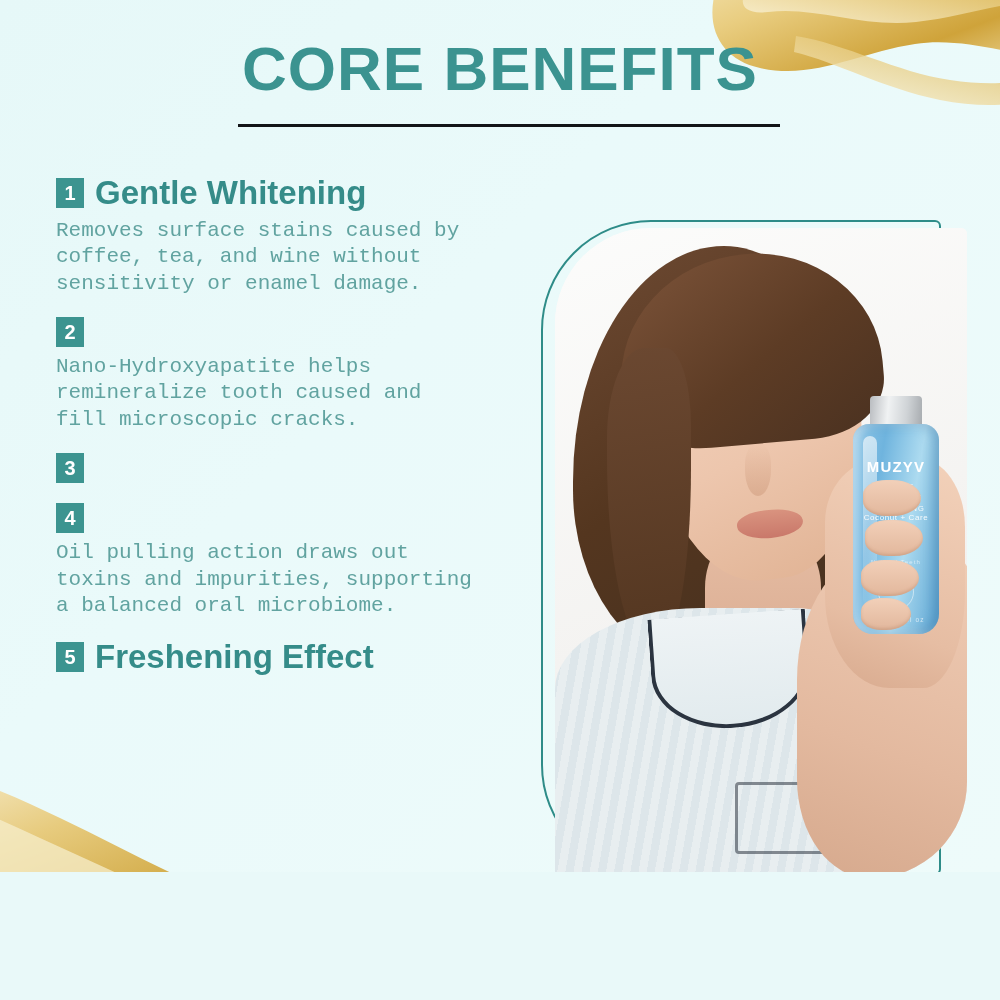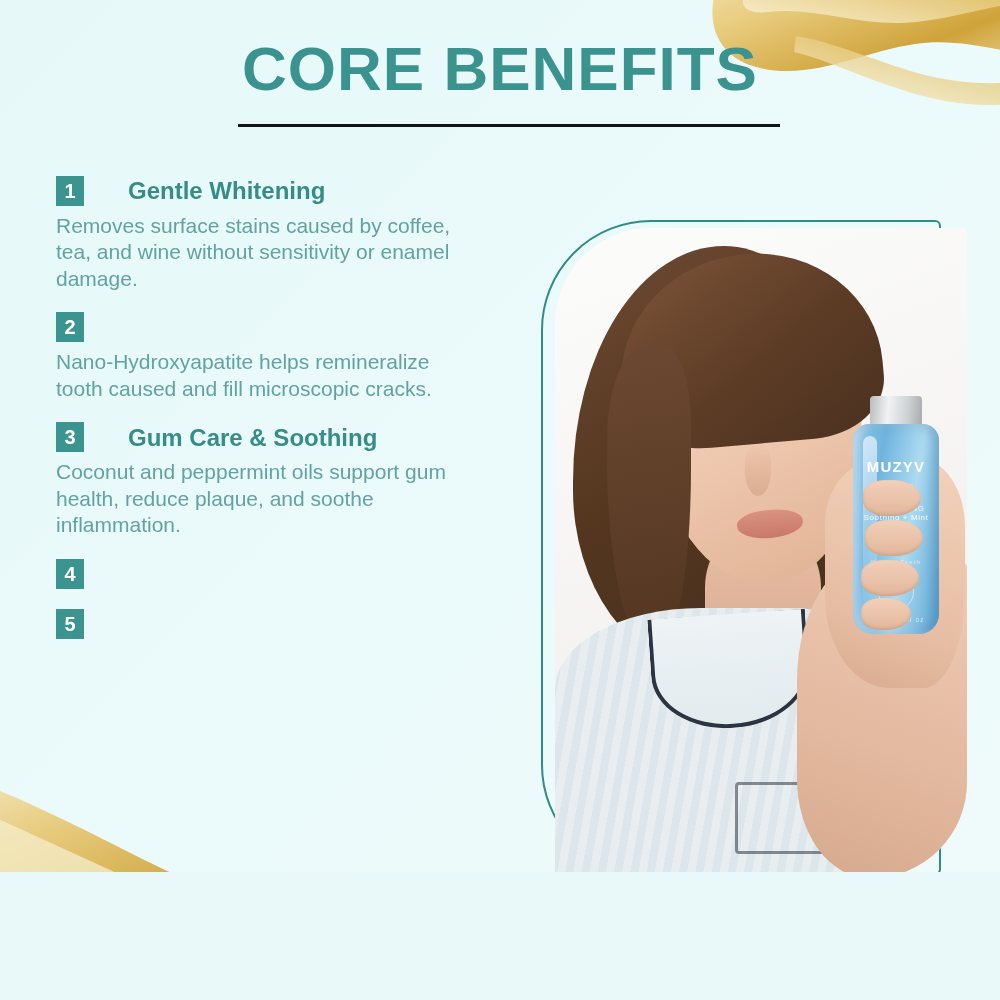--- a/index.html
+++ b/index.html
@@ -92,12 +92,11 @@
     line-height: 1;
   }
   .benefit-title {
-    font-size: 24px;
+    font-size: 33px;
     font-weight: 700;
     color: #358c89;
     line-height: 1.05;
     white-space: nowrap;
-    margin-left: 33px;
   }
   .benefit-desc {
     font-size: 21px;

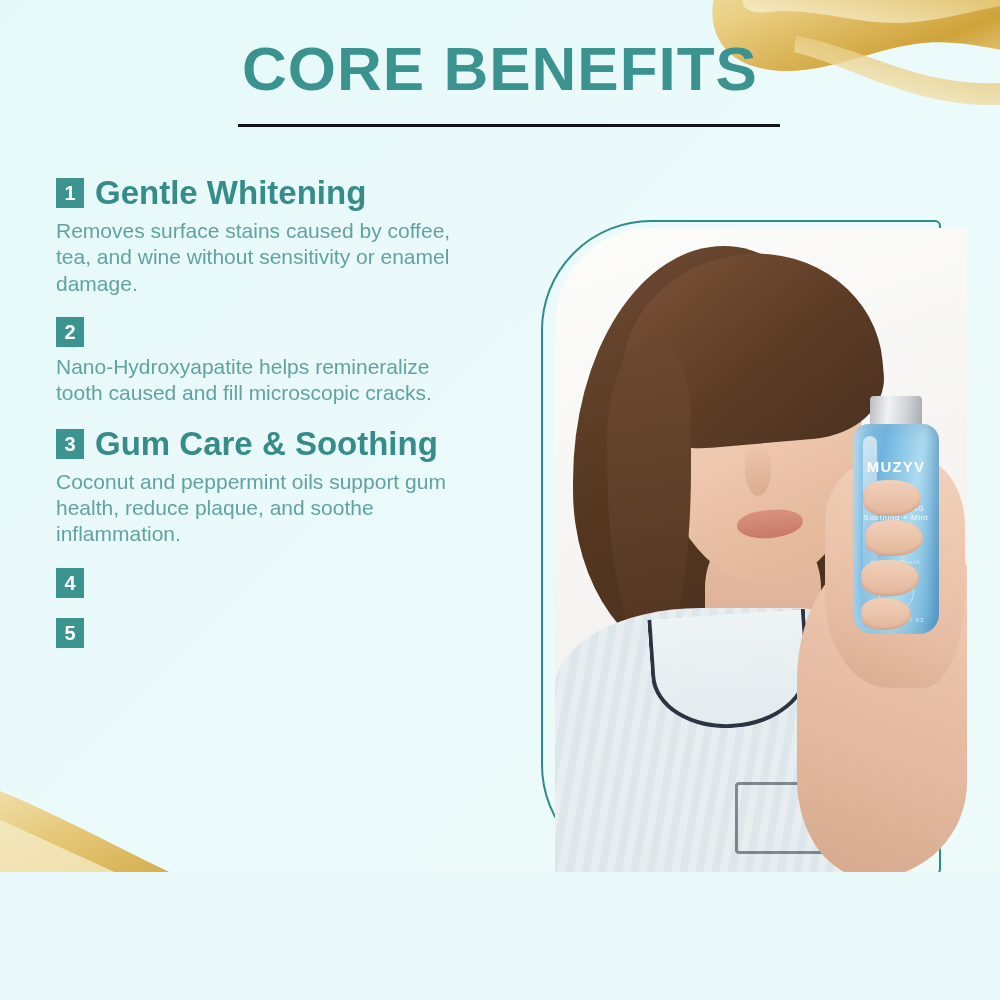--- a/index.html
+++ b/index.html
@@ -104,6 +104,7 @@
     color: #61a3a0;
     font-weight: 400;
     max-width: 420px;
+    font-family: Liberation Mono, monospace;
   }
 
   

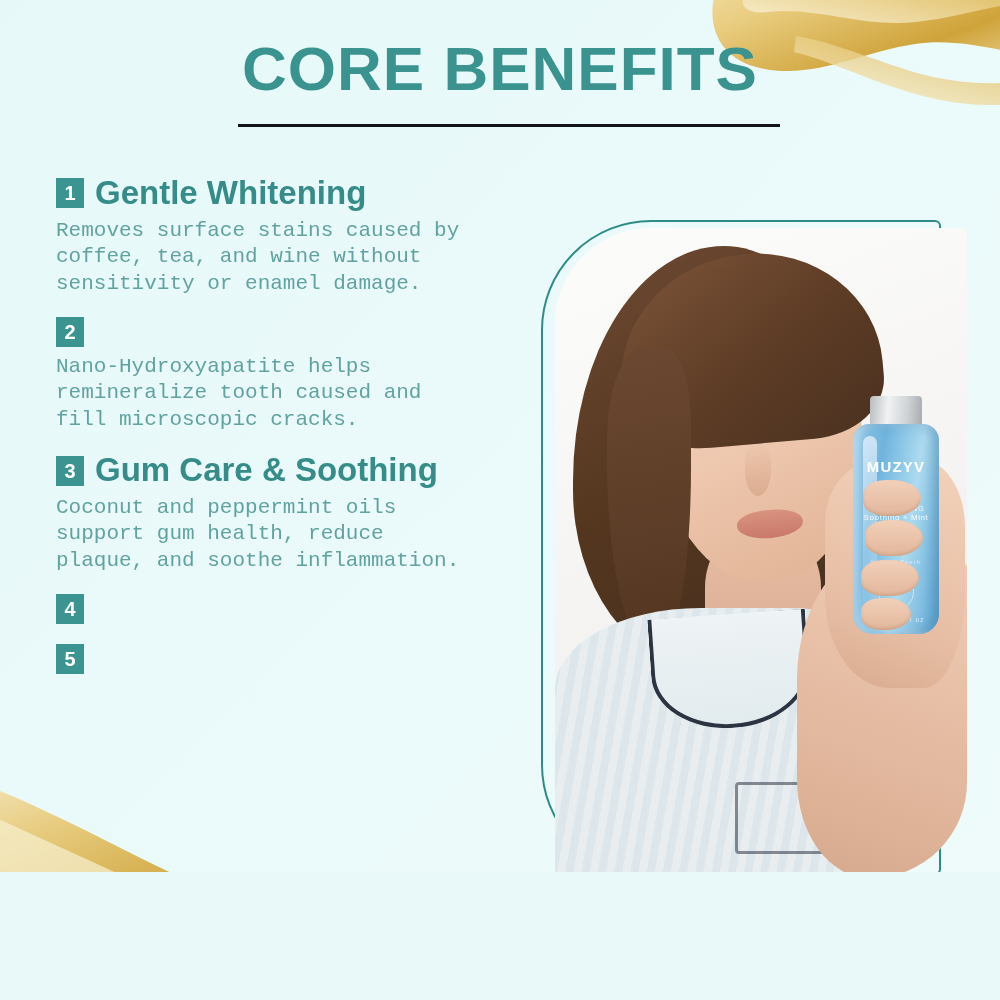--- a/index.html
+++ b/index.html
@@ -388,7 +388,6 @@
     <div class="benefit">
       <div class="benefit-head">
         <span class="badge">3</span>
-        <span class="benefit-title">Gum Care &amp; Soothing</span>
       </div>
       <div class="benefit-desc">Coconut and peppermint oils support gum health, reduce plaque, and soothe inflammation.</div>
     </div>

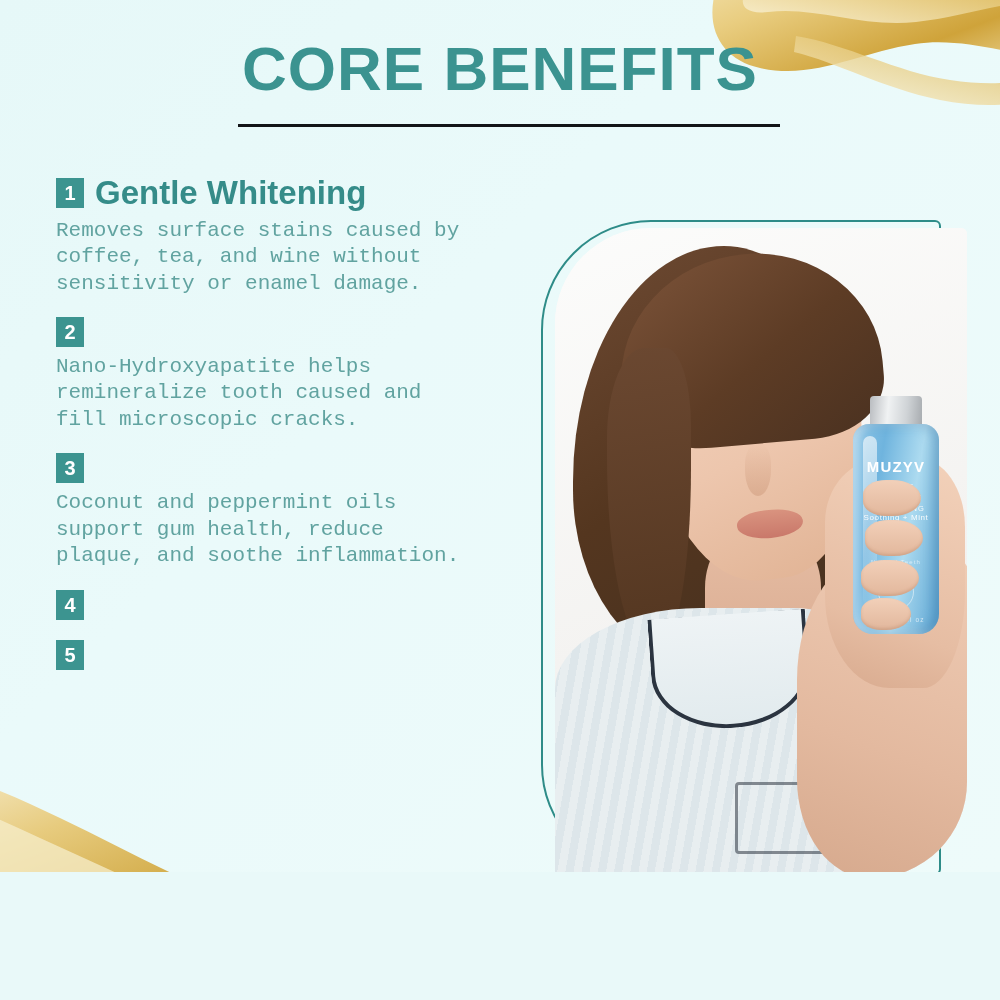--- a/index.html
+++ b/index.html
@@ -389,7 +389,6 @@
       <div class="benefit-head">
         <span class="badge">3</span>
       </div>
-      <div class="benefit-desc">Coconut and peppermint oils support gum health, reduce plaque, and soothe inflammation.</div>
     </div>
 
     <div class="benefit">

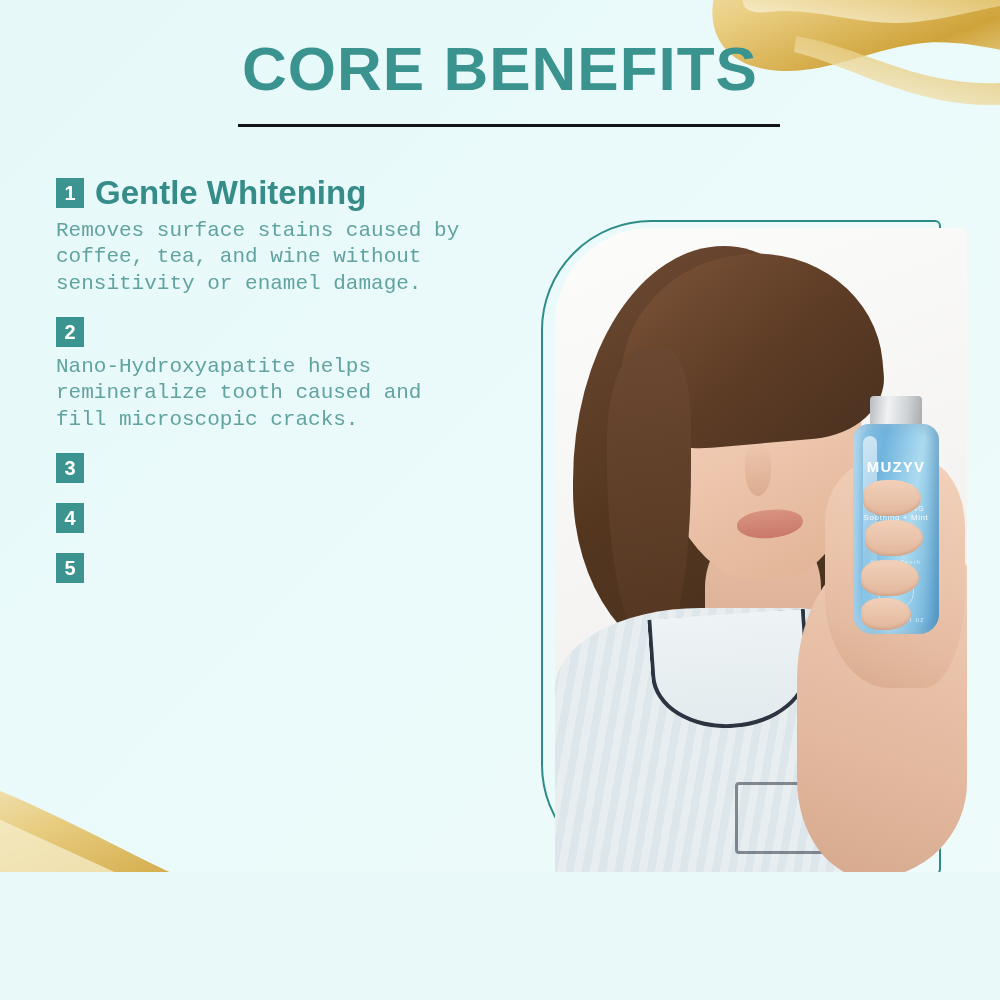--- a/index.html
+++ b/index.html
@@ -438,7 +438,7 @@
           <div>WHITENING</div>
           <div>OIL PULLING</div>
         </div>
-        <div class="label-line lbl-2">Soothing + Mint</div>
+        <div class="label-line lbl-2">Coconut + Care</div>
         <div class="label-line lbl-3">
           <div>Natural</div>
           <div>Alcohol Free</div>

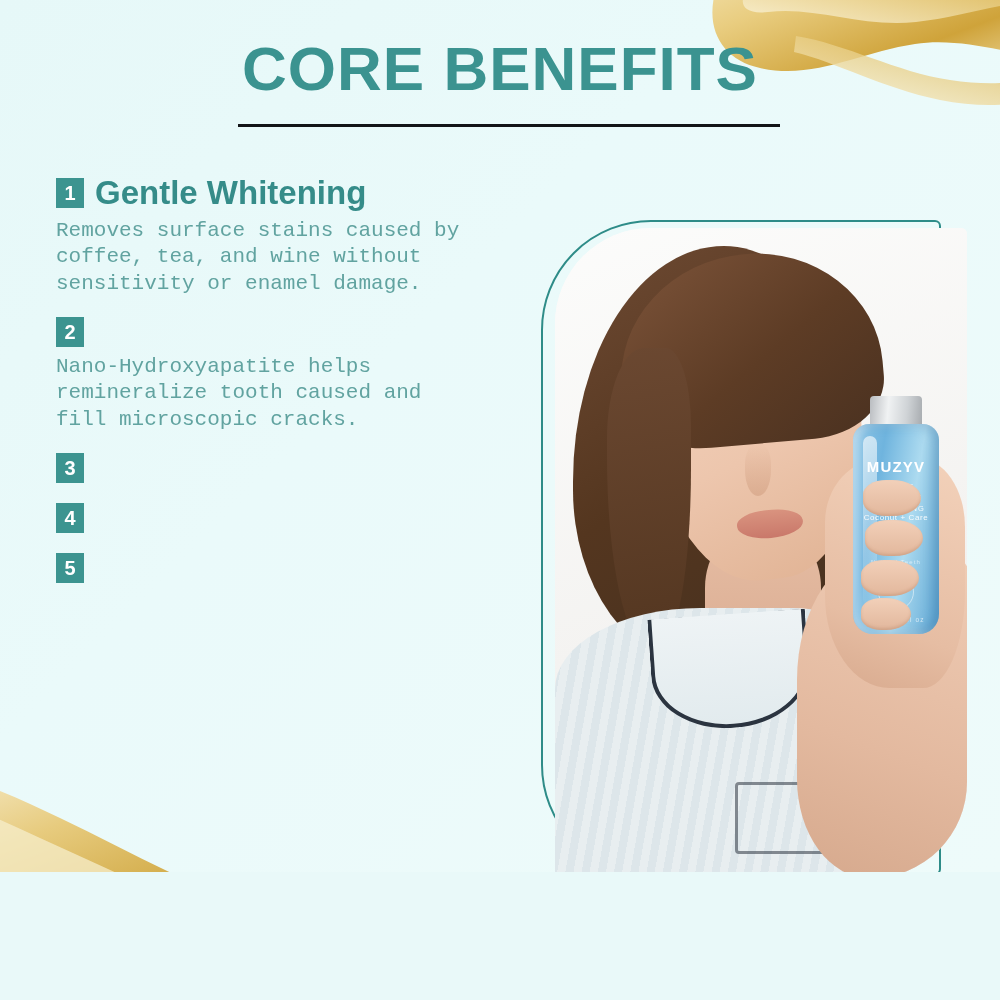--- a/index.html
+++ b/index.html
@@ -395,6 +395,7 @@
       <div class="benefit-head">
         <span class="badge">4</span>
       </div>
+      <div class="benefit-desc">Oil pulling action draws out toxins and impurities, supporting a balanced oral microbiome.</div>
     </div>
 
     <div class="benefit">

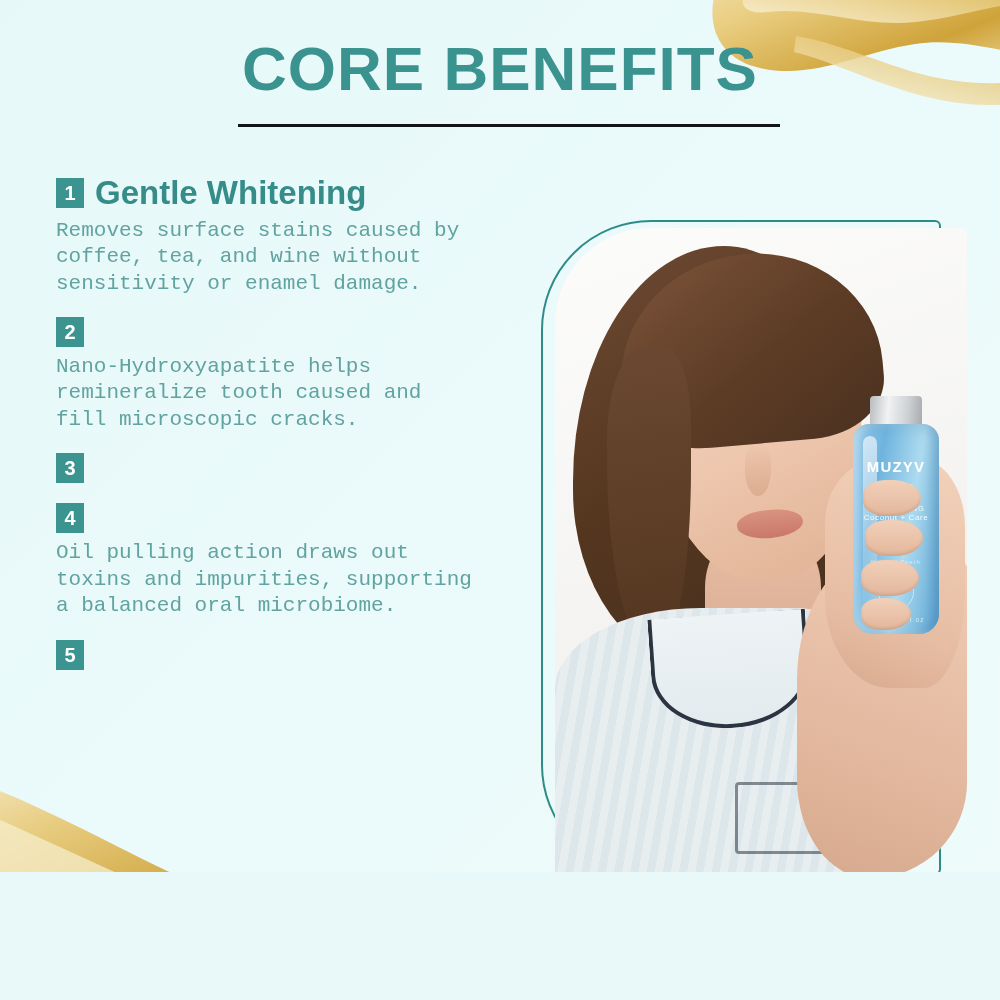--- a/index.html
+++ b/index.html
@@ -401,6 +401,7 @@
     <div class="benefit">
       <div class="benefit-head">
         <span class="badge">5</span>
+        <span class="benefit-title">Freshening Effect</span>
       </div>
     </div>
 

